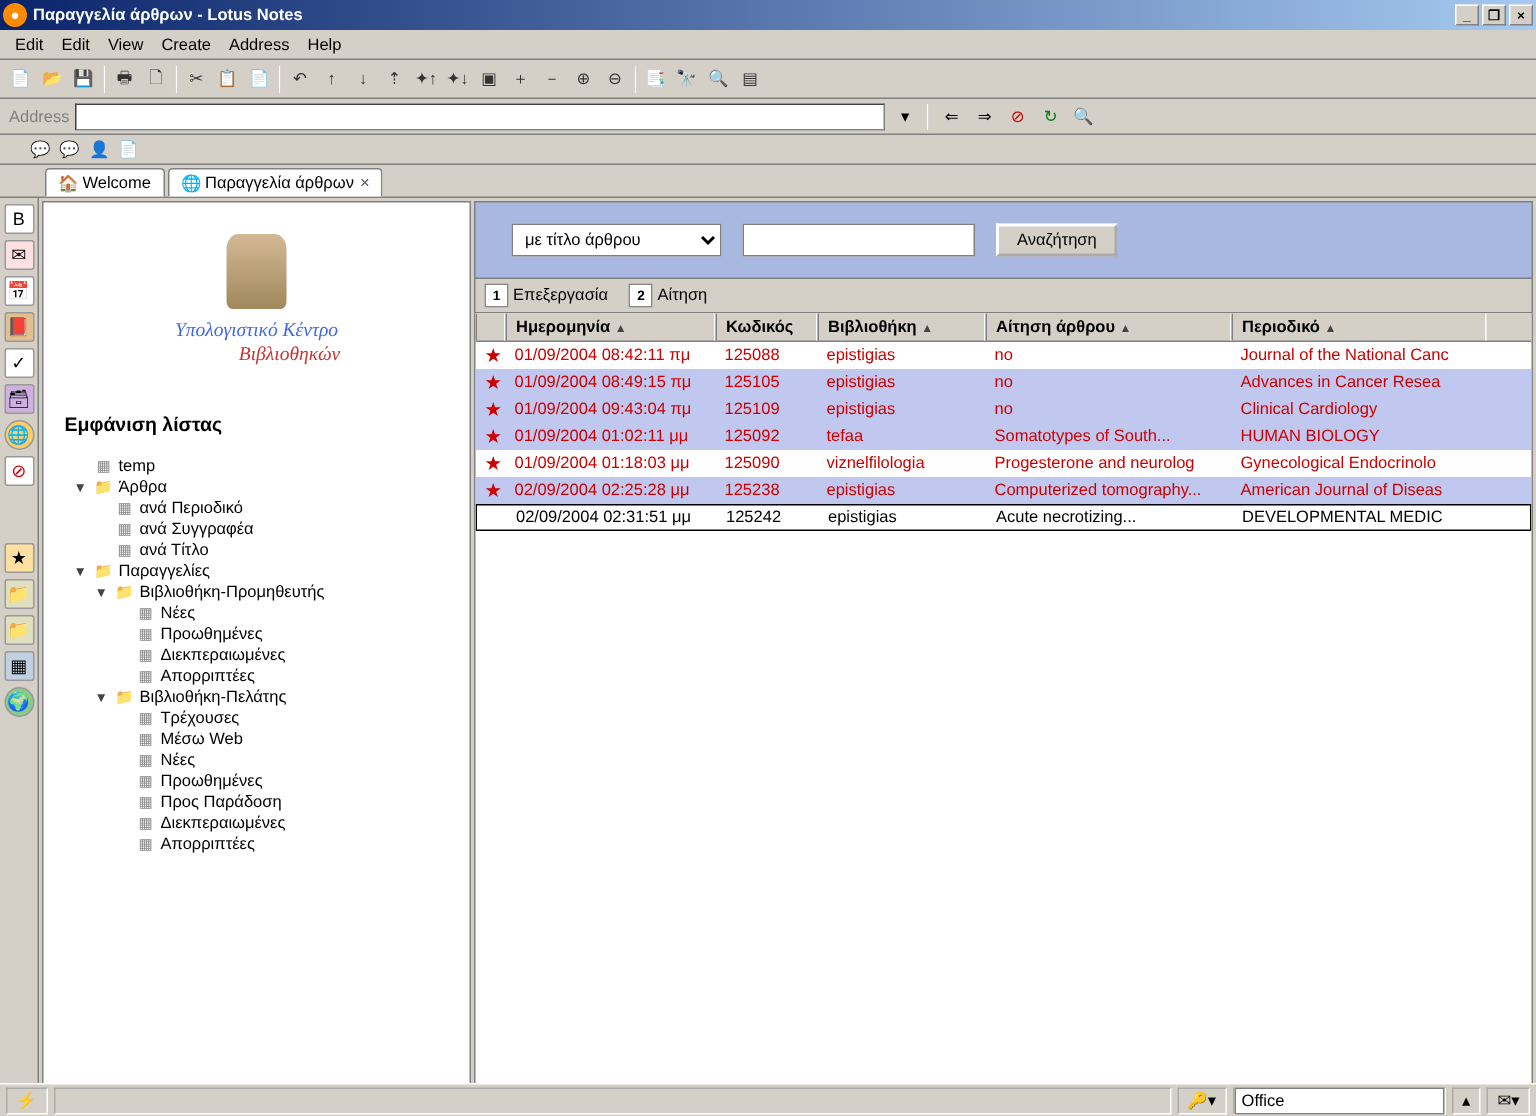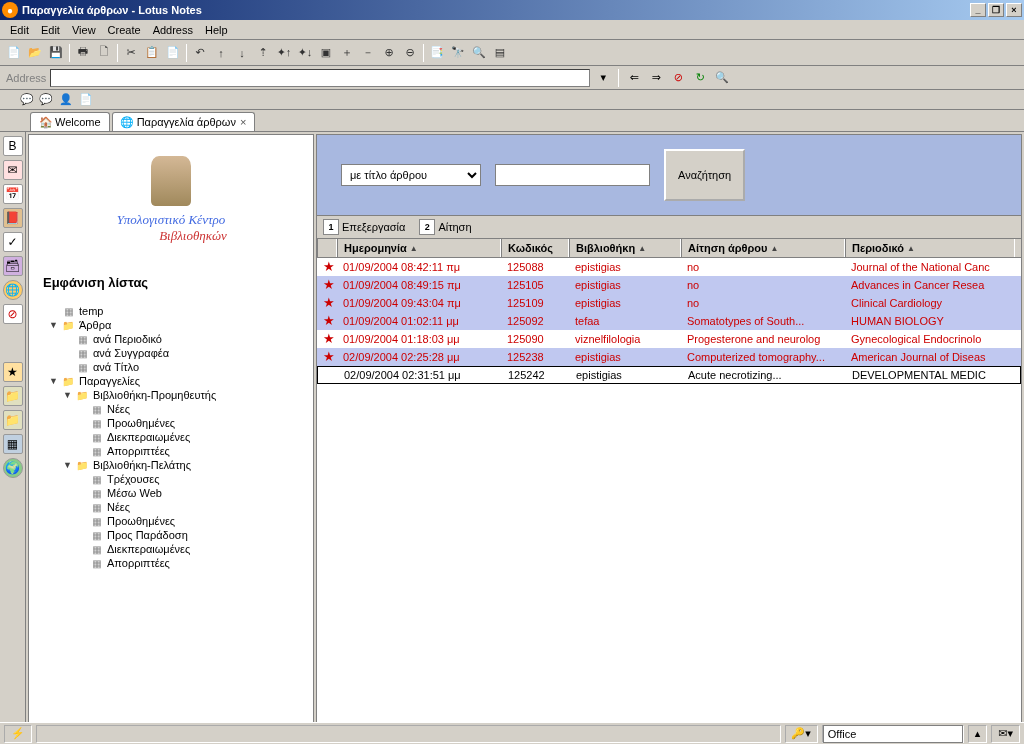--- a/index.html
+++ b/index.html
@@ -55,7 +55,7 @@
 .main { flex: 1; display: flex; flex-direction: column; margin: 2px 2px 2px 0; }
 .search-panel { background: #a8b8e0; padding: 14px 24px; border: 1px solid #808080; }
 .search-title { font-weight: bold; font-size: 13px; margin-bottom: 18px; color: #222; }
-.search-row { display: flex; gap: 14px; align-items: center; }
+.search-row { display: flex; gap: 14px; }
 .search-select { width: 140px; height: 22px; background: #fff; border: 1px solid #808080; font-size: 11px; padding: 2px 4px; }
 .search-input { width: 155px; height: 22px; background: #fff; border: 1px solid #808080; }
 .search-btn { padding: 18px 12px; background: #d4d0c8; border: 2px outset #fff; font-size: 11px; }

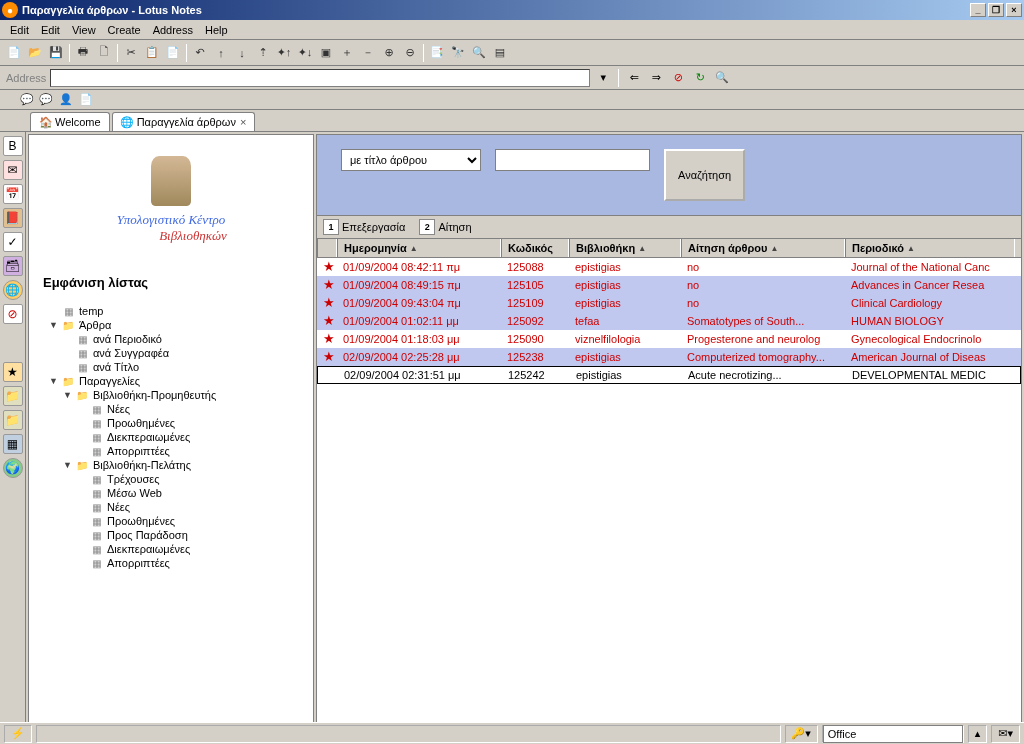--- a/index.html
+++ b/index.html
@@ -58,7 +58,7 @@
 .search-row { display: flex; gap: 14px; }
 .search-select { width: 140px; height: 22px; background: #fff; border: 1px solid #808080; font-size: 11px; padding: 2px 4px; }
 .search-input { width: 155px; height: 22px; background: #fff; border: 1px solid #808080; }
-.search-btn { padding: 18px 12px; background: #d4d0c8; border: 2px outset #fff; font-size: 11px; }
+.search-btn { padding: 3px 12px; background: #d4d0c8; border: 2px outset #fff; font-size: 11px; }
 
 .action-strip { background: #d4d0c8; border: 1px solid #808080; border-top: none; display: flex; align-items: center; padding: 3px 6px; gap: 14px; }
 .action-item { display: flex; align-items: center; gap: 3px; font-size: 11px; }

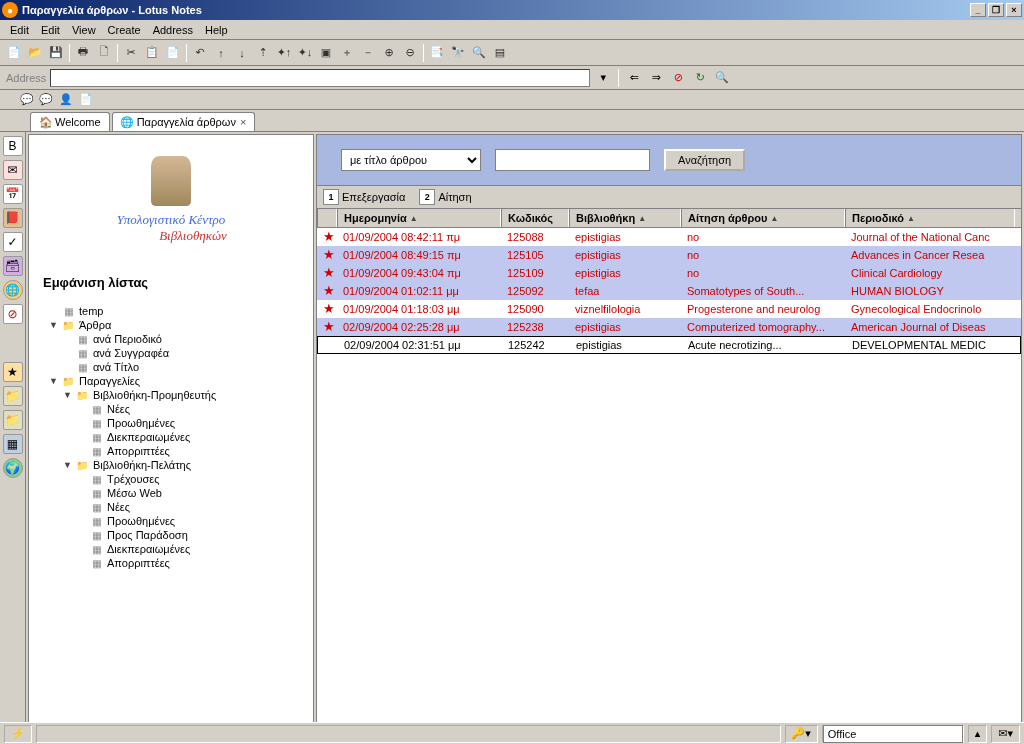--- a/index.html
+++ b/index.html
@@ -68,7 +68,7 @@
 .grid-header { display: flex; background: #d4d0c8; border-bottom: 1px solid #808080; }
 .grid-header .col { padding: 3px 6px; font-weight: bold; border-right: 1px solid #fff; border-left: 1px solid #808080; font-size: 11px; display: flex; align-items: center; gap: 3px; }
 .col-star { width: 20px; }
-.col-date { width: 164px; }
+.col-date { width: 140px; }
 .col-code { width: 68px; }
 .col-lib { width: 112px; }
 .col-title { width: 164px; }

